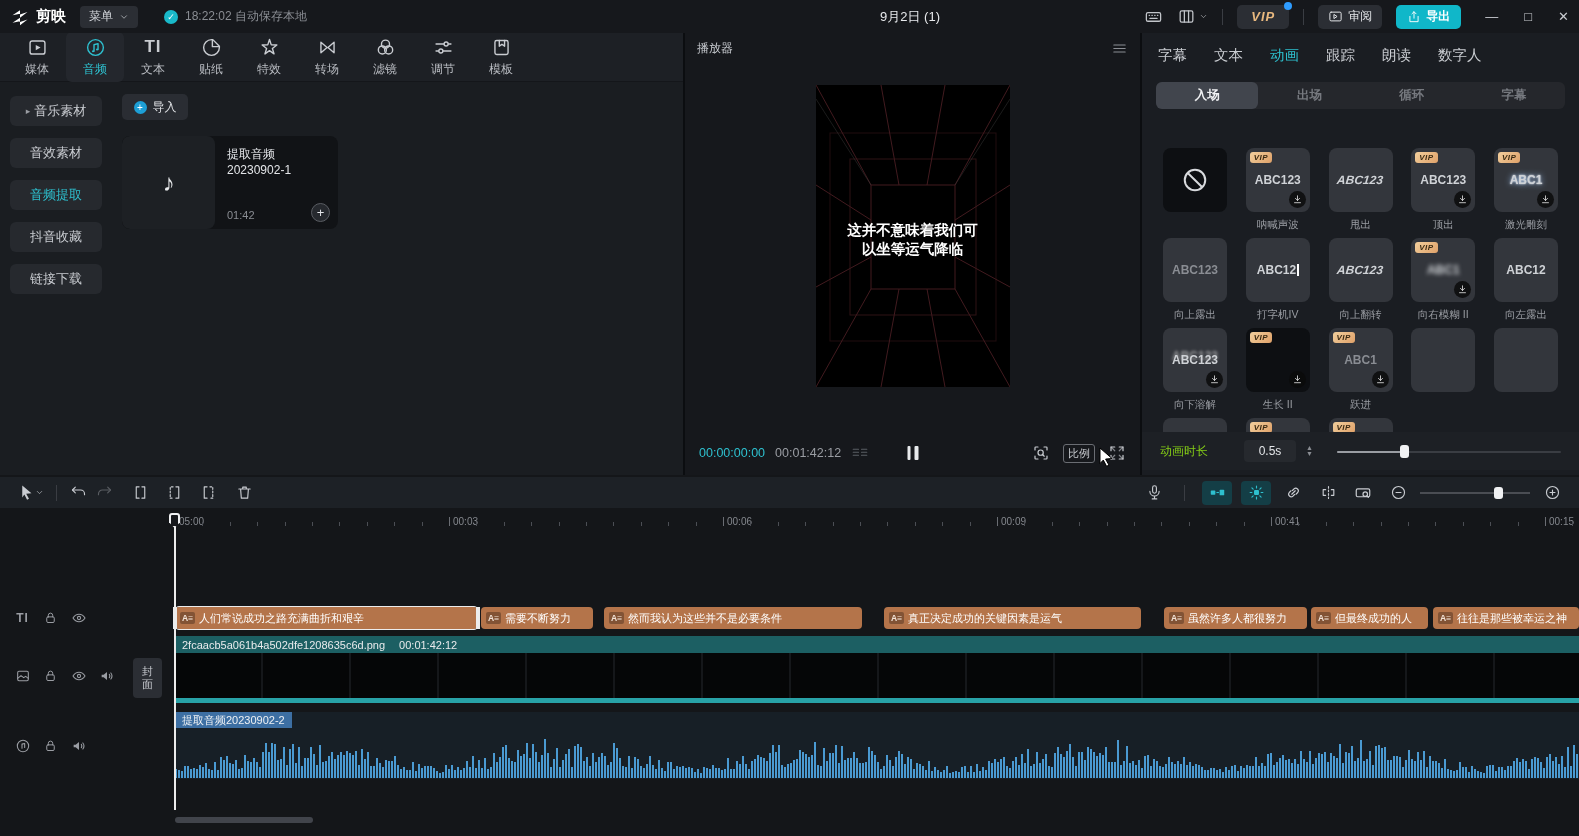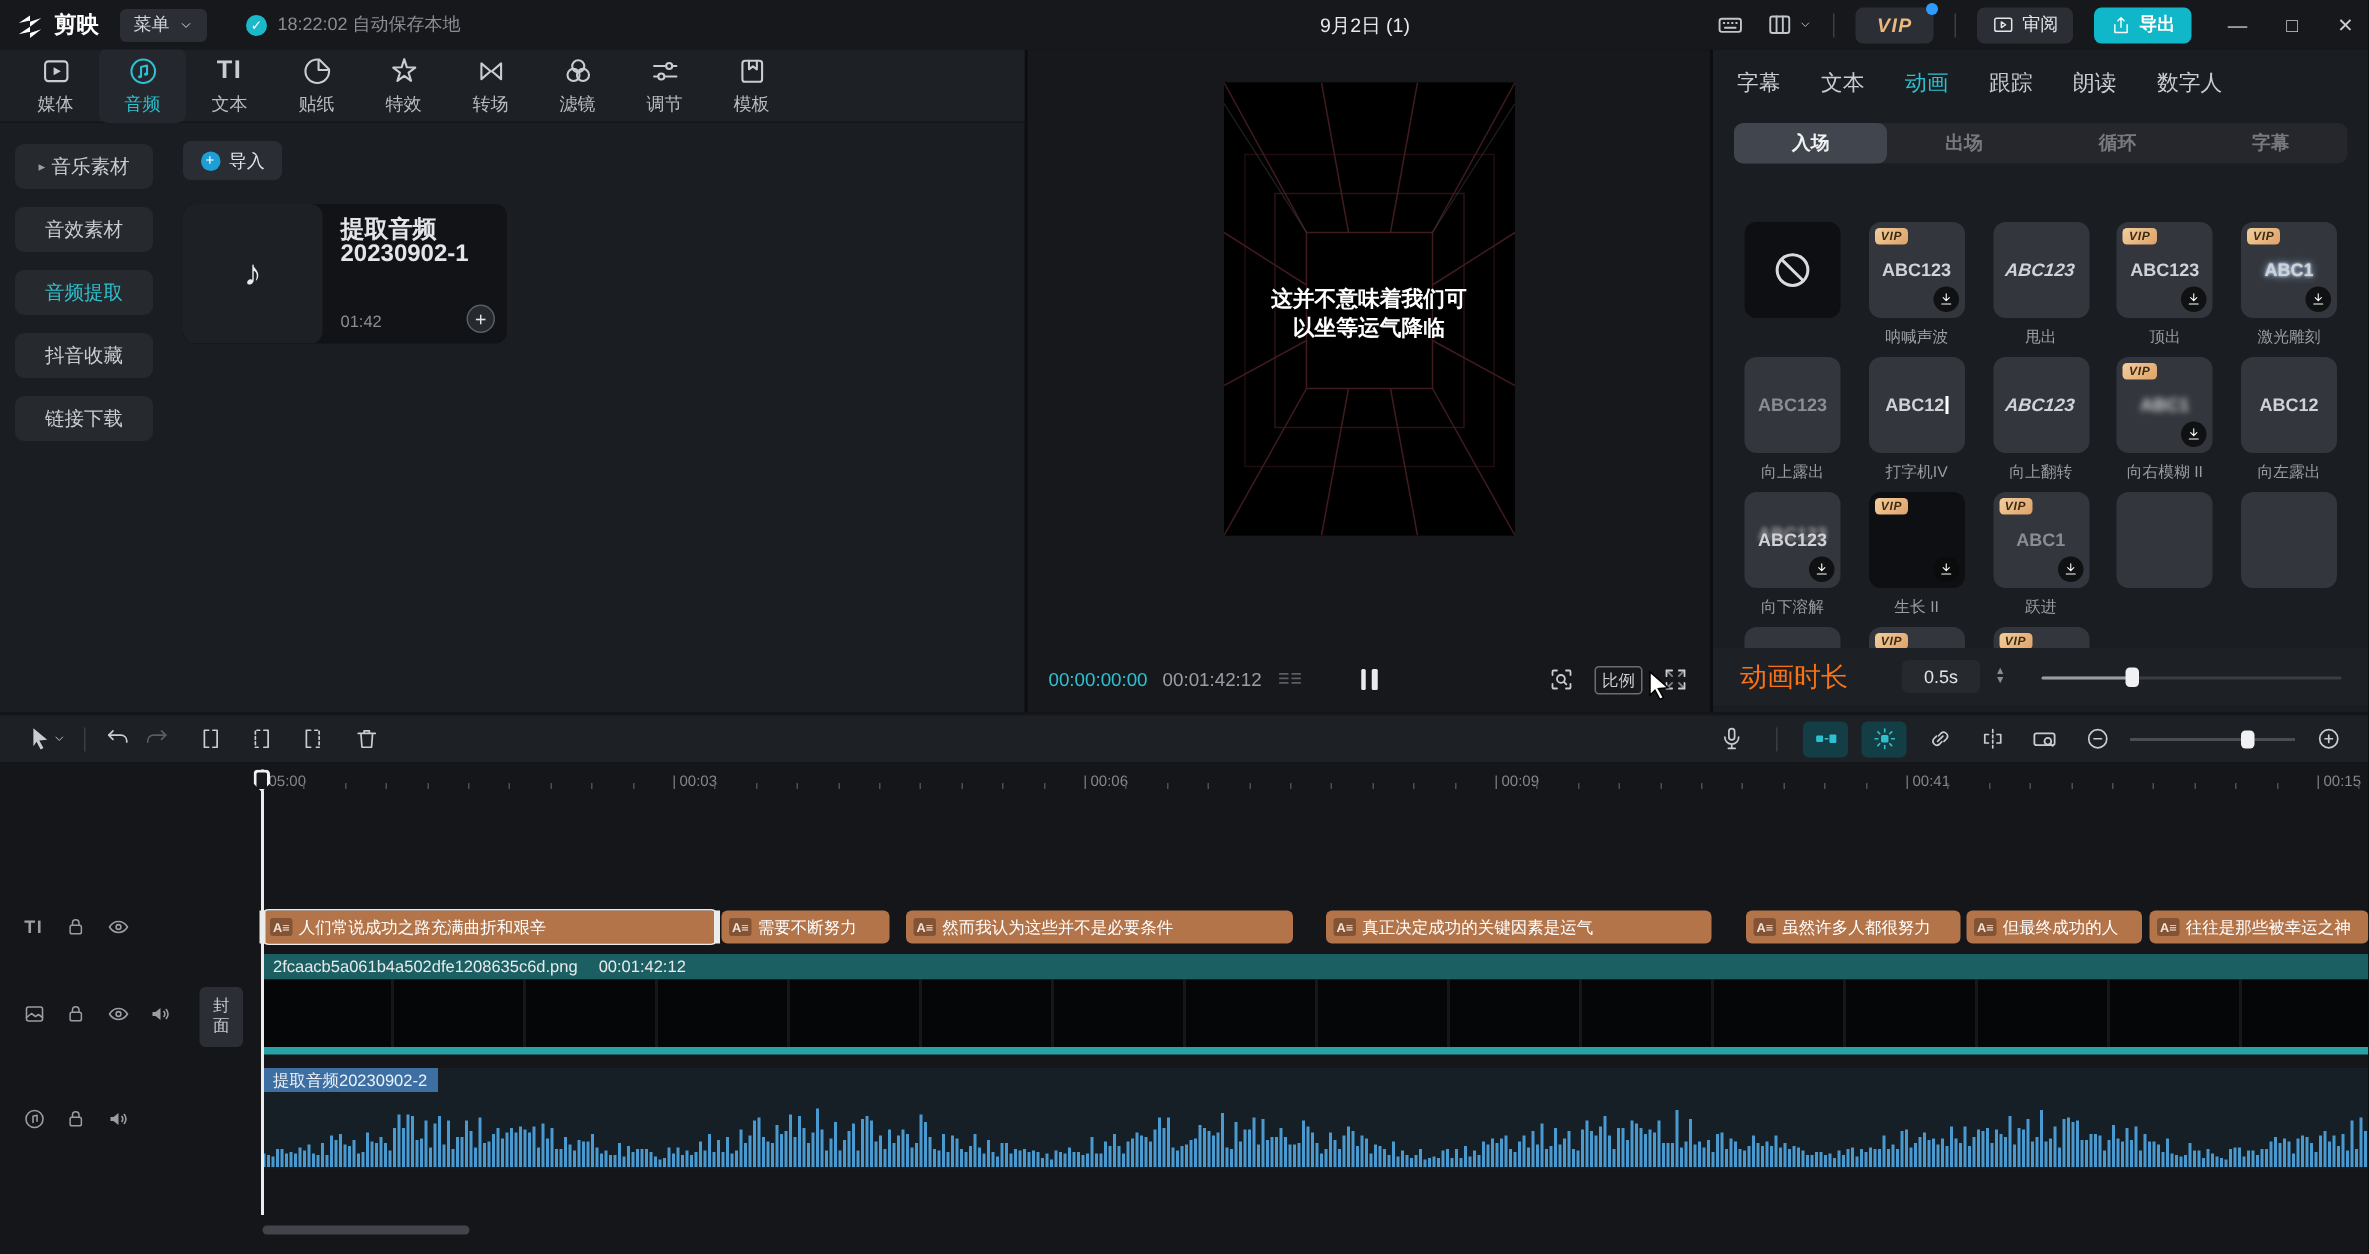--- a/index.html
+++ b/index.html
@@ -331,6 +331,12 @@
     </div>
 
     <div class="panel-player">
+      <div class="player-head">
+        <span>播放器</span>
+        <svg class="ic" width="17" height="17" viewBox="0 0 24 24" style="color:#8a8d93">
+            <path d="M4 7h16M4 12h16M4 17h16"></path>
+          </svg>
+      </div>
       <div class="preview-wrap">
         <div class="preview">
           <svg width="194" height="302" viewBox="0 0 194 302">

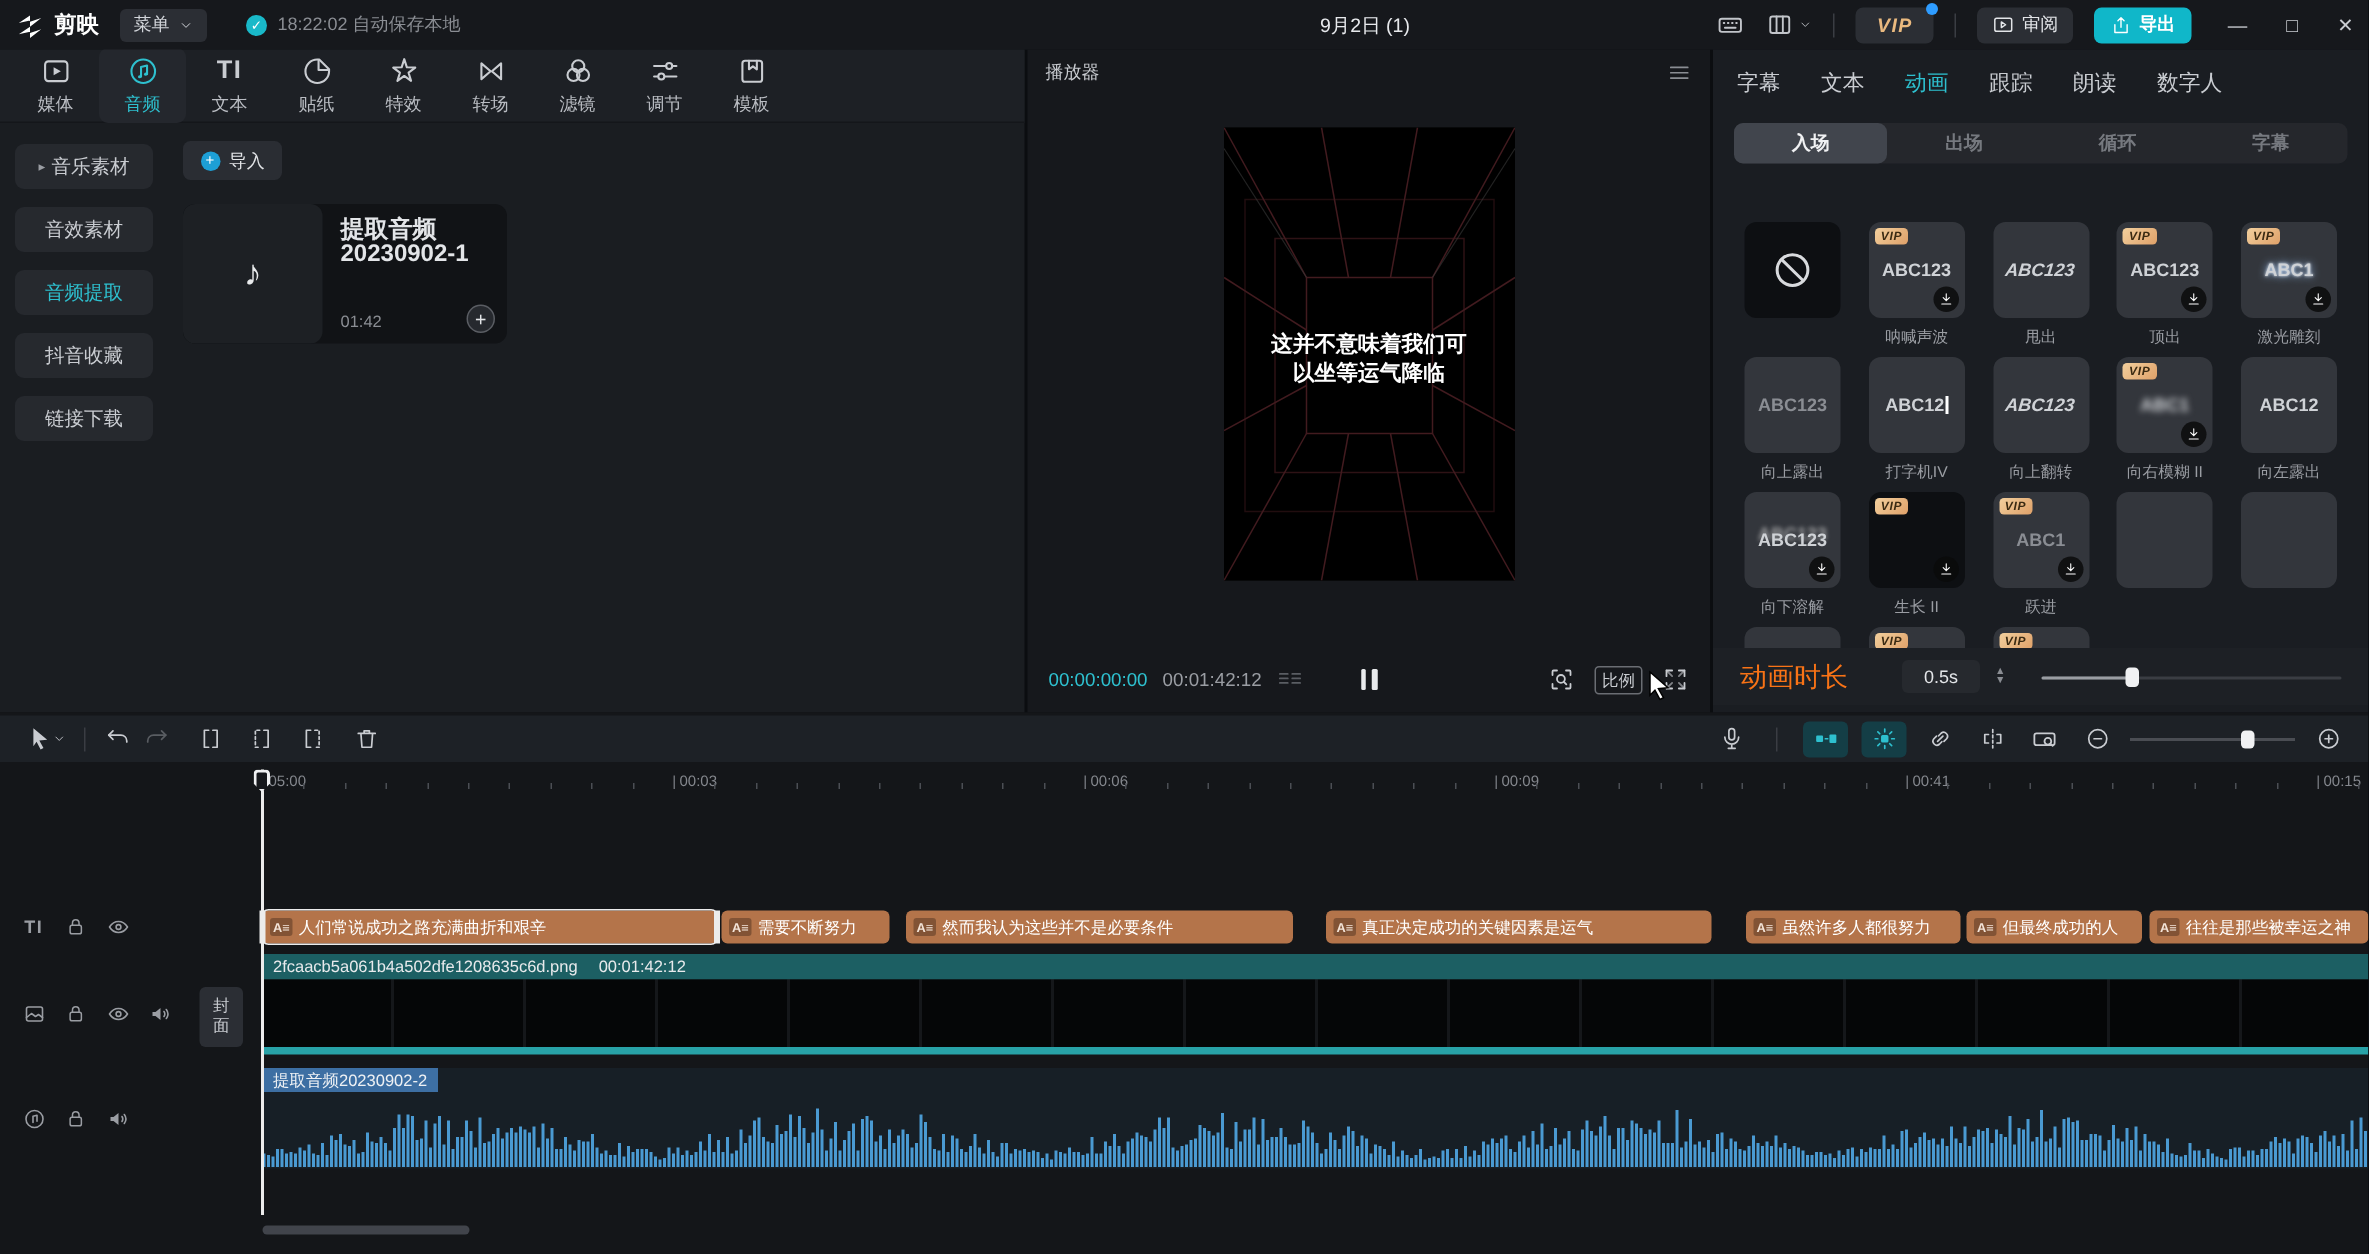--- a/index.html
+++ b/index.html
@@ -46,7 +46,7 @@
   .audio-card{margin-top:16px;width:216px;height:93px;background:#111316;border-radius:8px;display:flex;overflow:hidden;position:relative;}
   .card-thumb{width:93px;height:93px;background:#1d2024;border-radius:8px;display:flex;align-items:center;justify-content:center;font-size:24px;color:#e8eaec;}
   .card-info{flex:1;padding:10px 10px 8px 12px;display:flex;flex-direction:column;}
-  .card-title{font-size:16px;line-height:16px;color:#e3e5e8;font-weight:bold;}
+  .card-title{font-size:12px;line-height:16px;color:#e3e5e8;}
   .card-dur{margin-top:auto;font-size:11px;color:#8a8d93;}
   .card-add{position:absolute;right:8px;bottom:7px;width:19px;height:19px;border-radius:50%;background:#26292e;border:1px solid #5a5d63;color:#e3e5e8;font-size:13px;line-height:17px;text-align:center;}
 

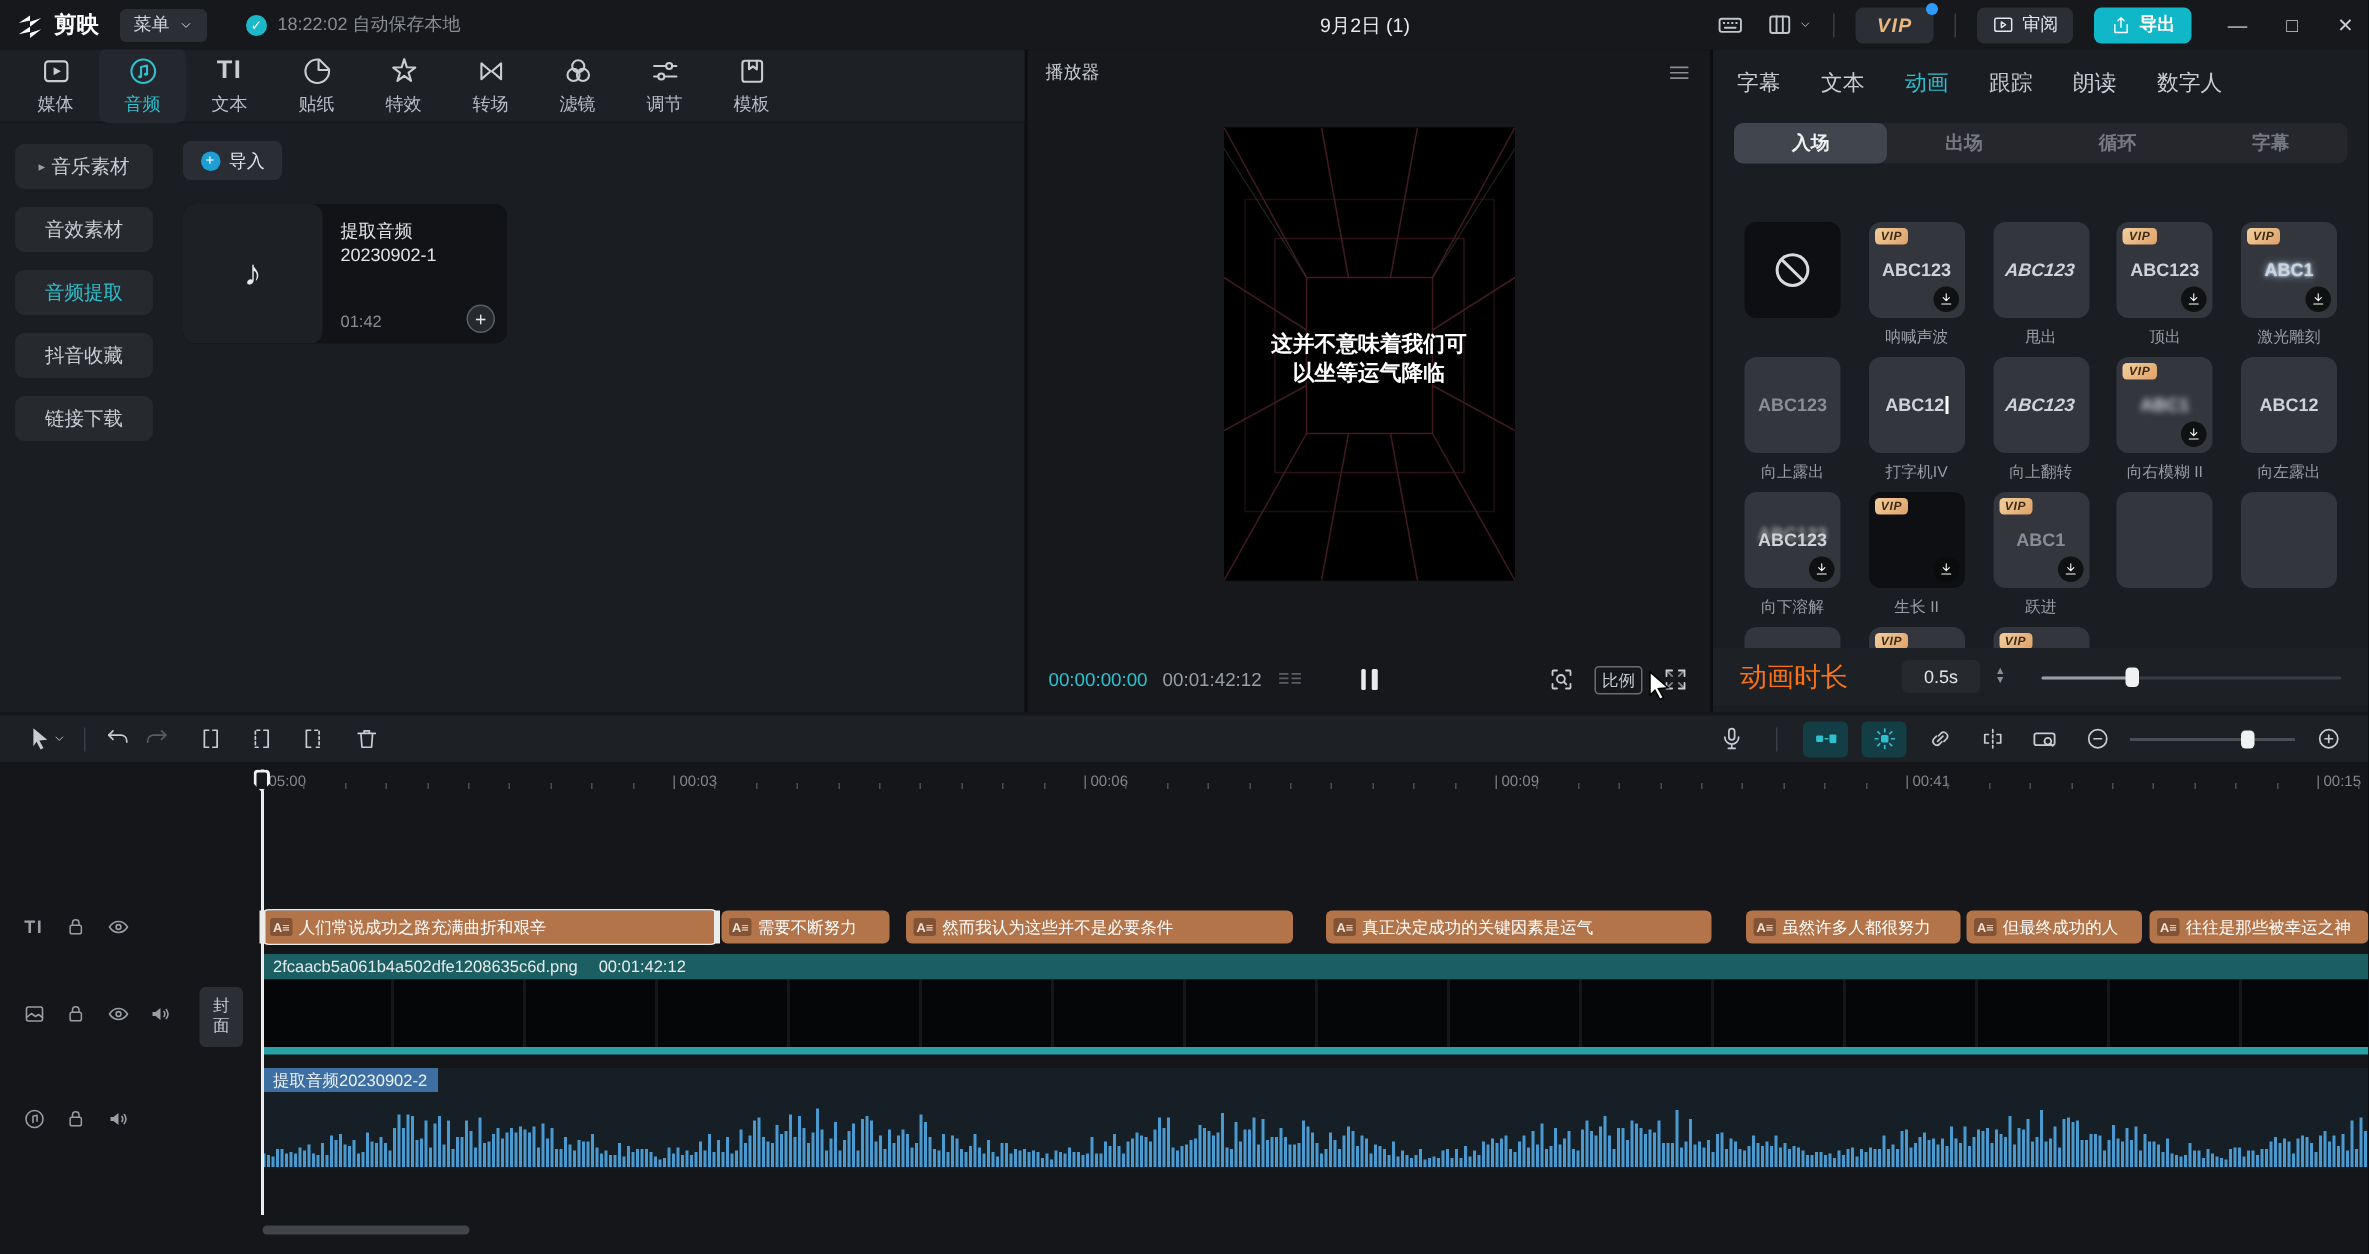--- a/index.html
+++ b/index.html
@@ -89,7 +89,7 @@
   .dl-ic{position:absolute;right:4px;bottom:4px;width:17px;height:17px;border-radius:50%;background:rgba(10,10,10,.85);color:#fff;display:flex;align-items:center;justify-content:center;}
   .anim-label{margin-top:6px;font-size:10.5px;color:#9a9da3;white-space:nowrap;}
   .dur-bar{position:absolute;left:0;right:0;bottom:5px;height:38px;background:#1d2025;display:flex;align-items:center;padding:0 18px;gap:10px;}
-  .dur-label{font-size:18px;color:#f97316;}
+  .dur-label{font-size:12px;color:#84cc16;}
   .dur-value{margin-left:26px;width:52px;height:22px;background:#26292e;border-radius:4px;display:flex;align-items:center;justify-content:center;font-size:12px;color:#e3e5e8;}
   .stepper{display:flex;flex-direction:column;color:#8a8d93;font-size:7px;line-height:6px;}
   .dur-slider{flex:1;position:relative;height:14px;margin-left:14px;}

